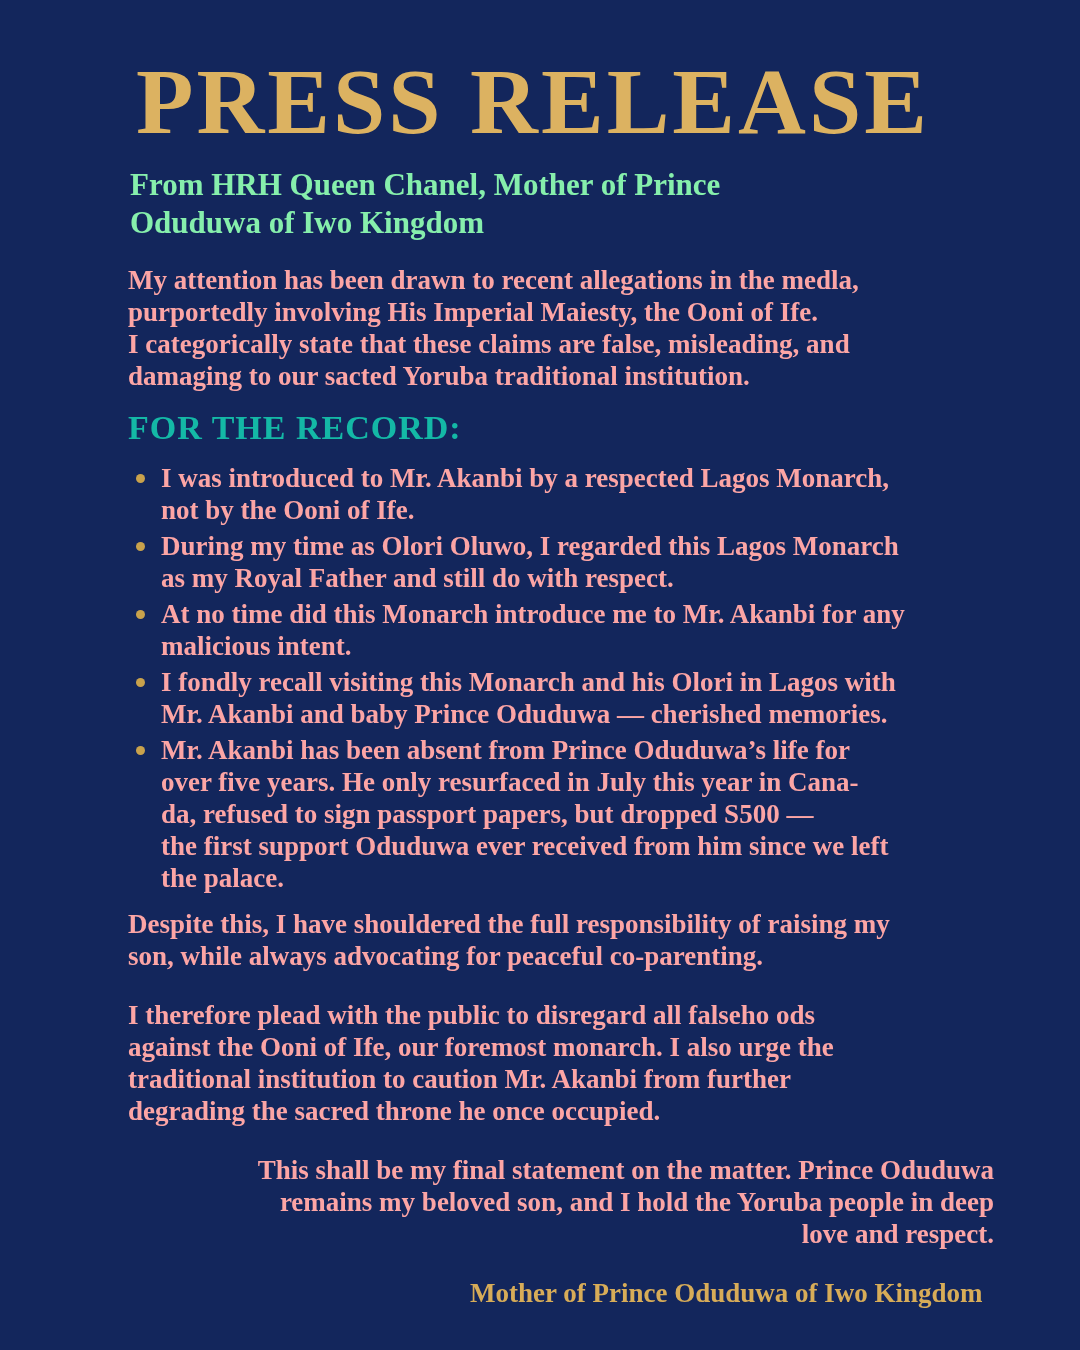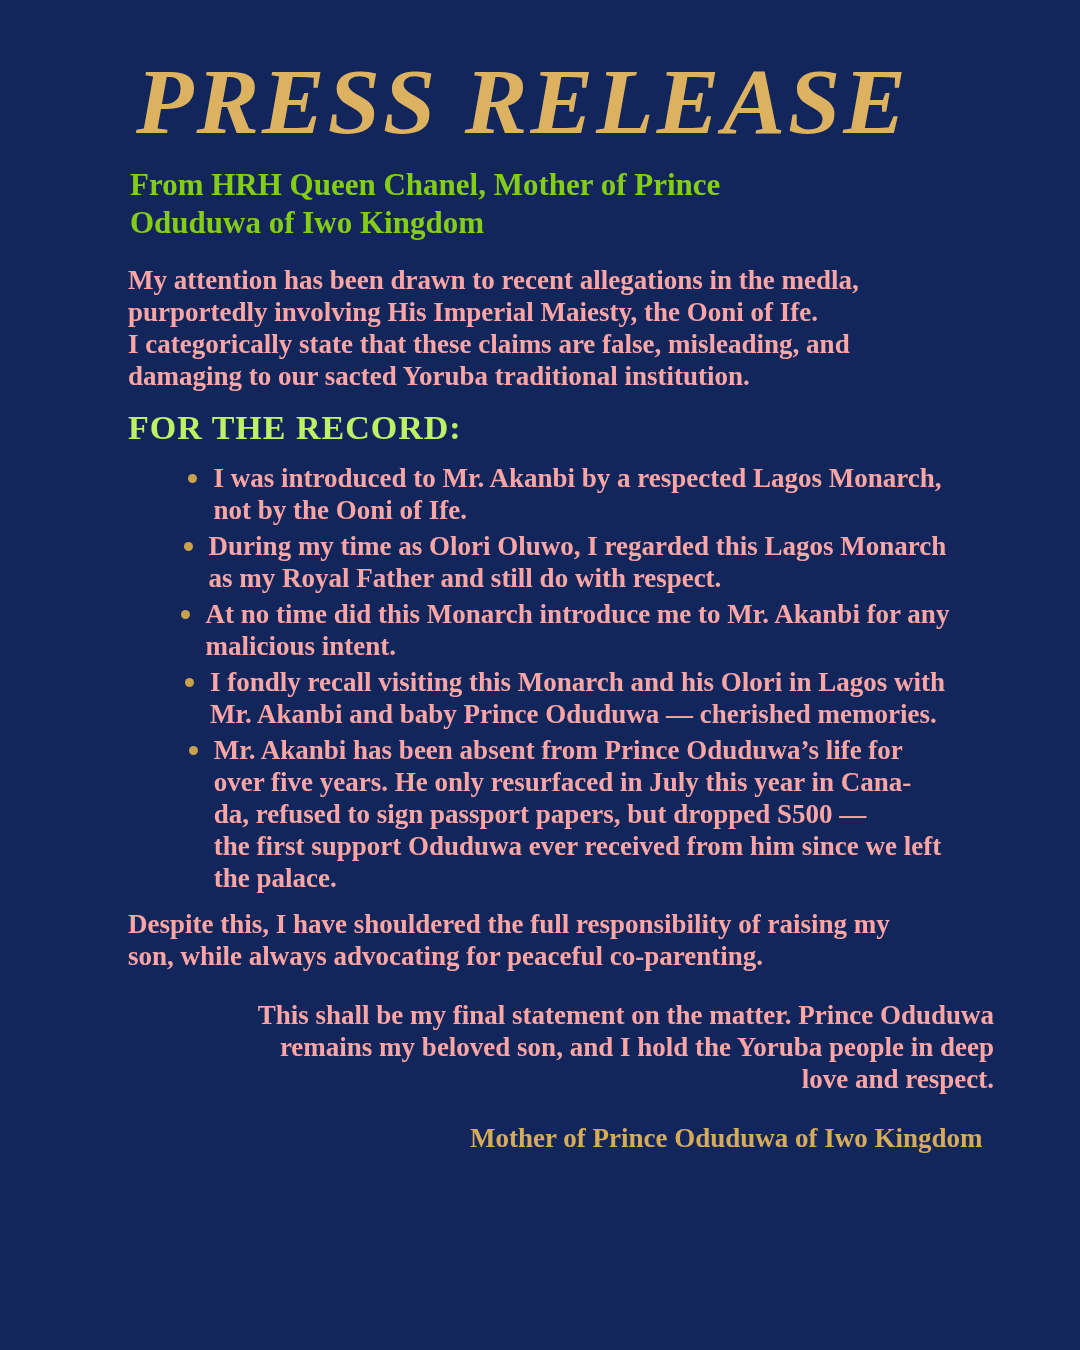--- a/index.html
+++ b/index.html
@@ -26,7 +26,6 @@
     letter-spacing: 3px;
     color: #dcb261;
     white-space: nowrap;
-    font-style: italic;
   }
   .subtitle {
     margin: 18px 0 0 2px;

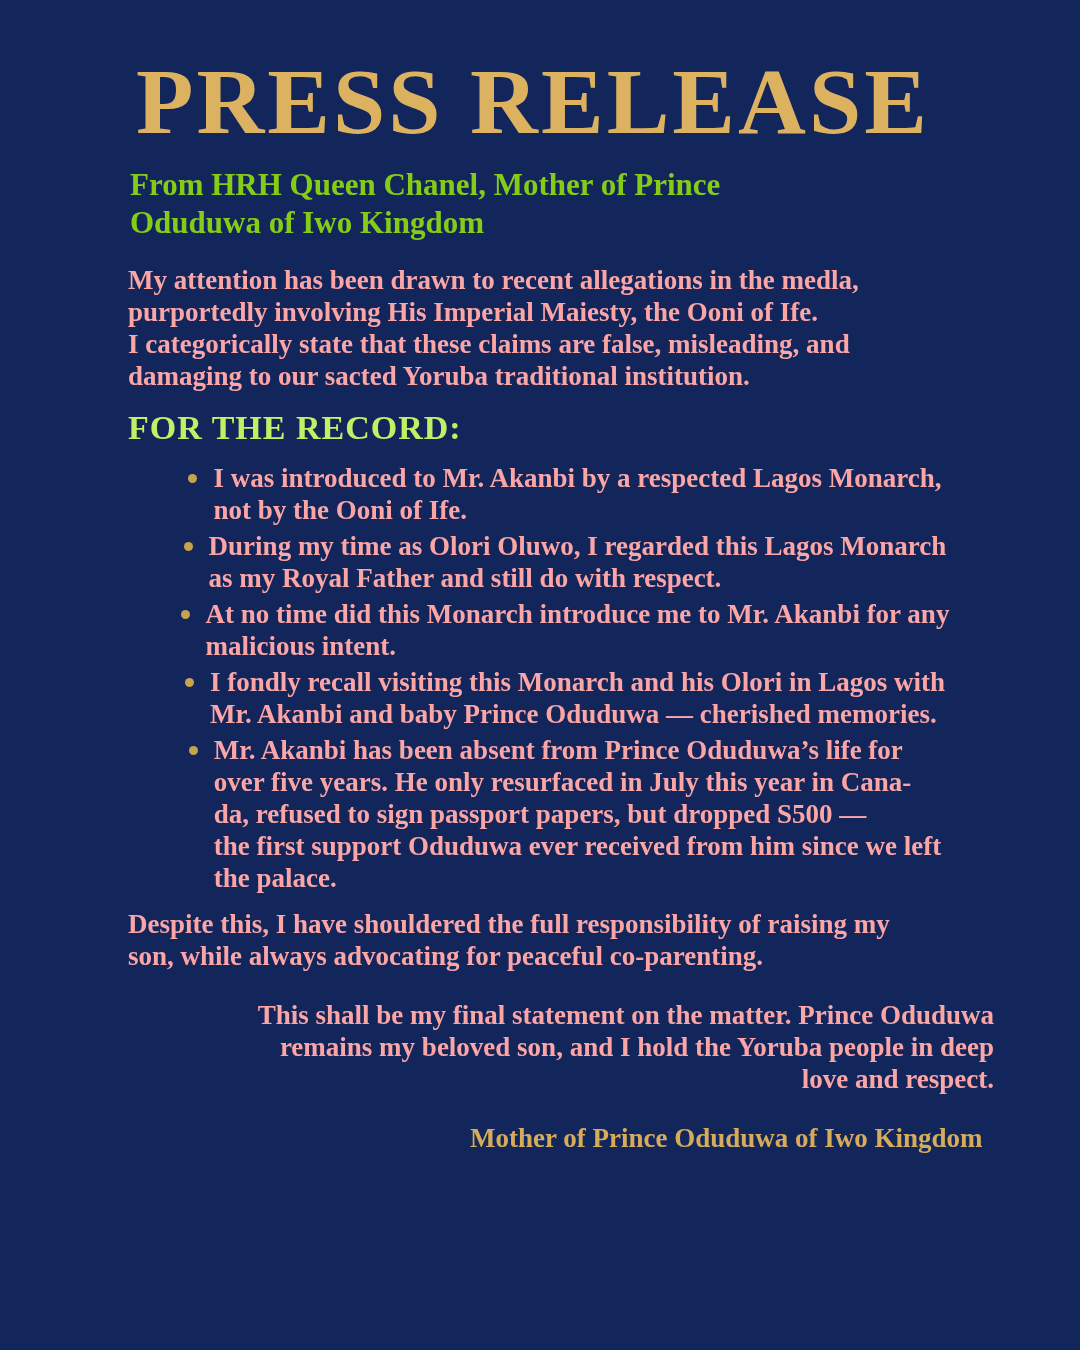--- a/index.html
+++ b/index.html
@@ -32,7 +32,7 @@
     font-size: 31px;
     line-height: 38px;
     font-weight: 700;
-    color: #84cc16;
+    color: #86efac;
     white-space: pre-line;
   }
   .body-text {

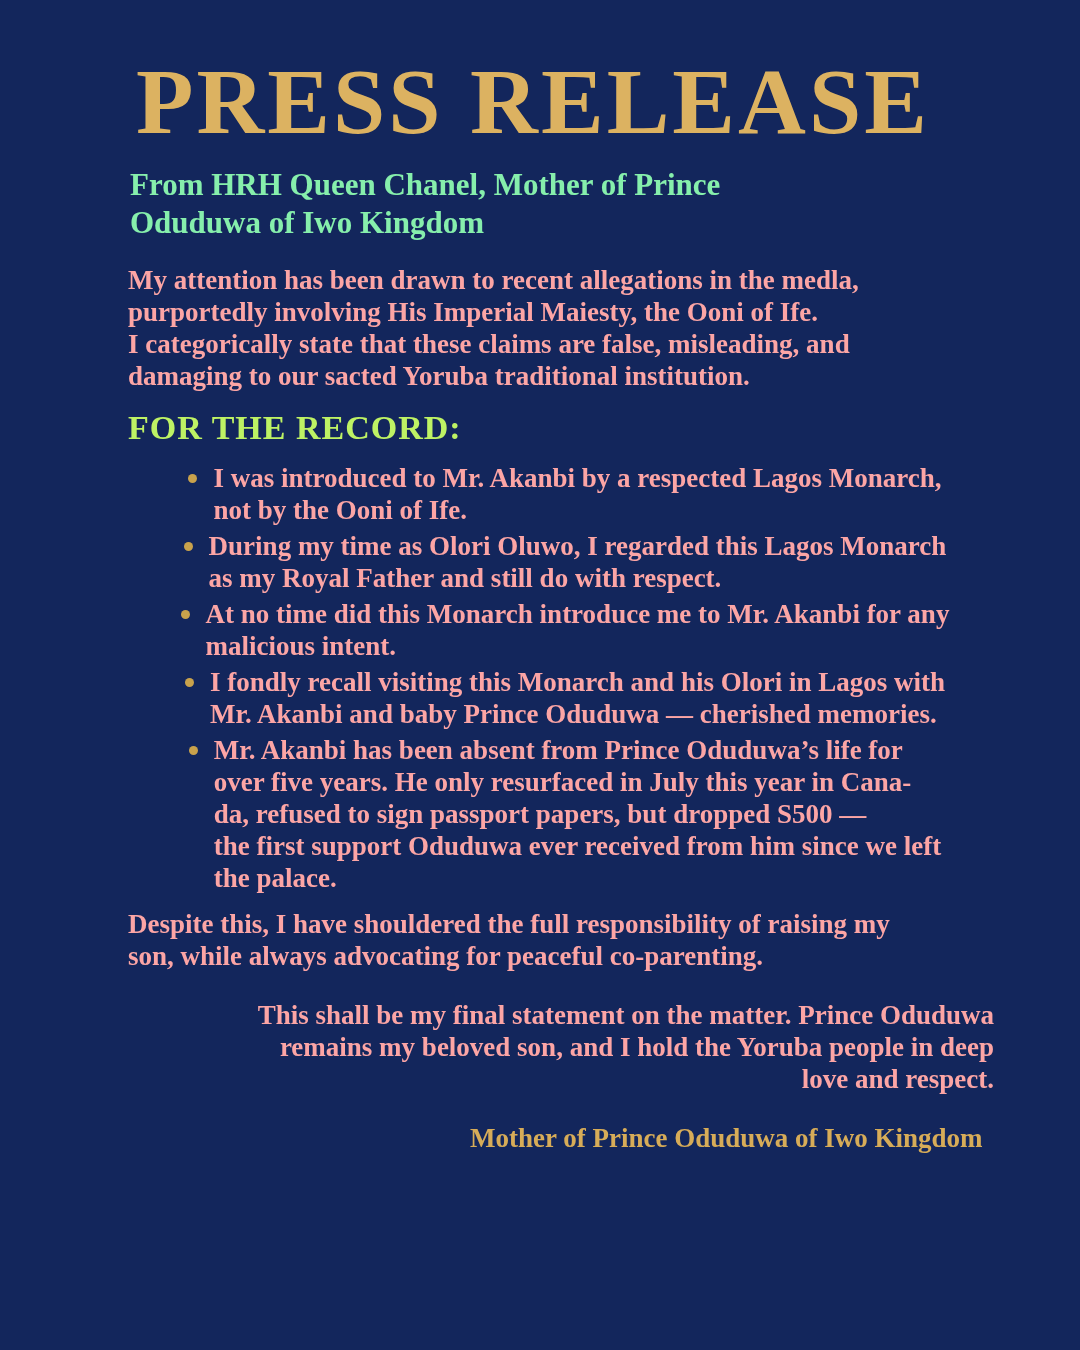--- a/index.html
+++ b/index.html
@@ -51,7 +51,7 @@
     line-height: 40px;
     font-weight: 700;
     letter-spacing: 1px;
-    color: #bef264;
+    color: #14b8a6;
   }
   ul.record-list {
     list-style: none;

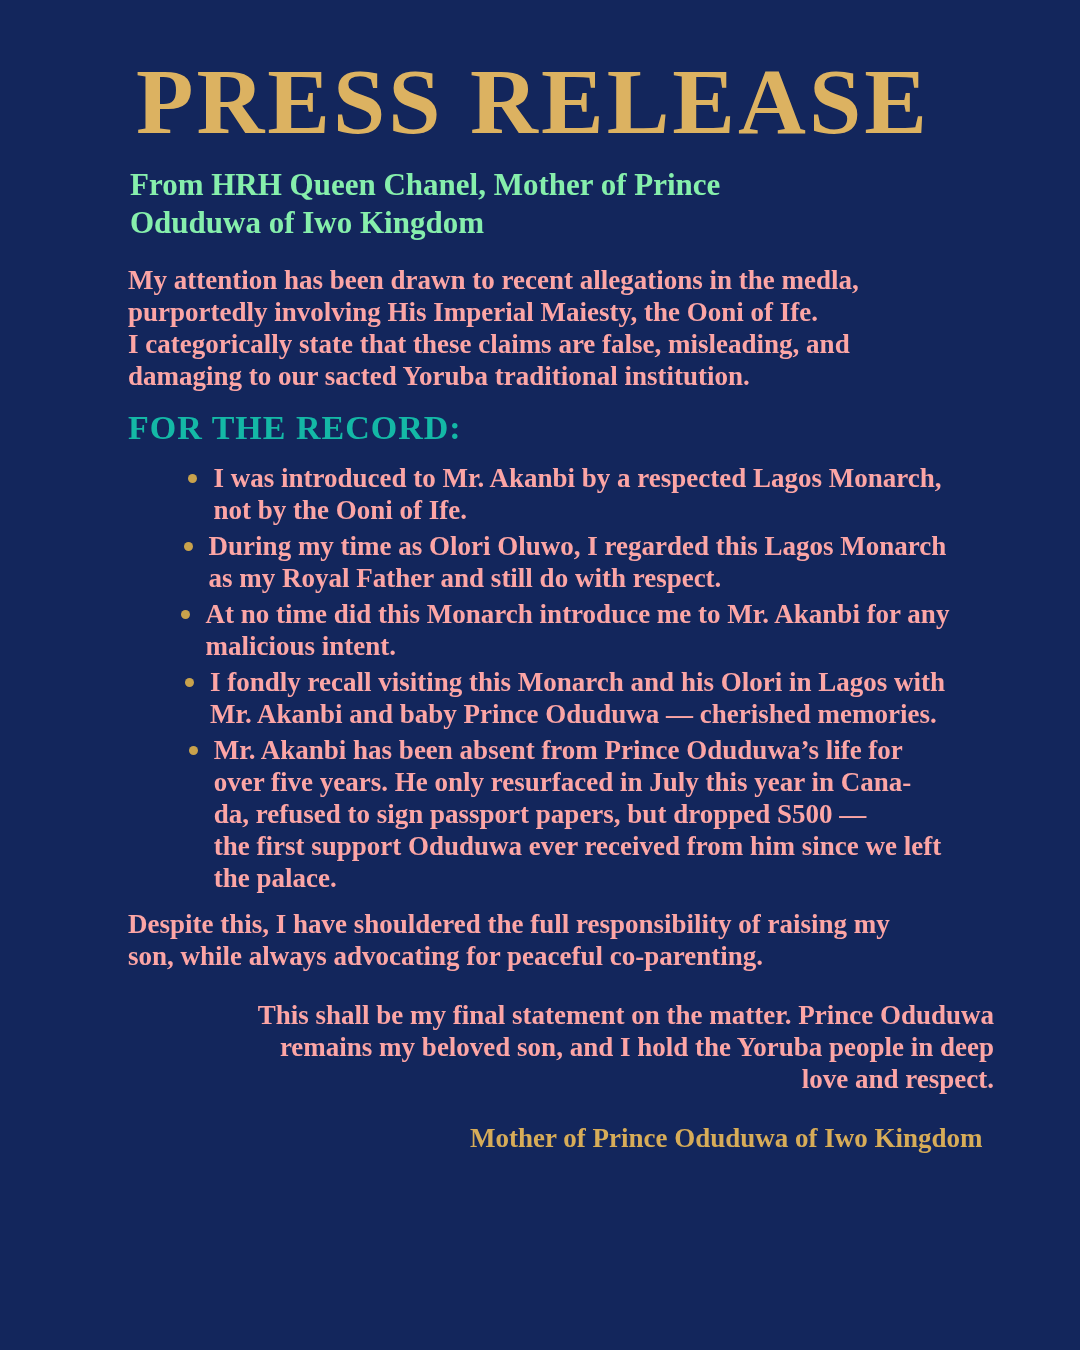--- a/index.html
+++ b/index.html
@@ -62,7 +62,6 @@
     display: flex;
     align-items: flex-start;
     margin: 0 0 4px 0;
-    justify-content: center;
   }
   .bullet-dot {
     flex: none;

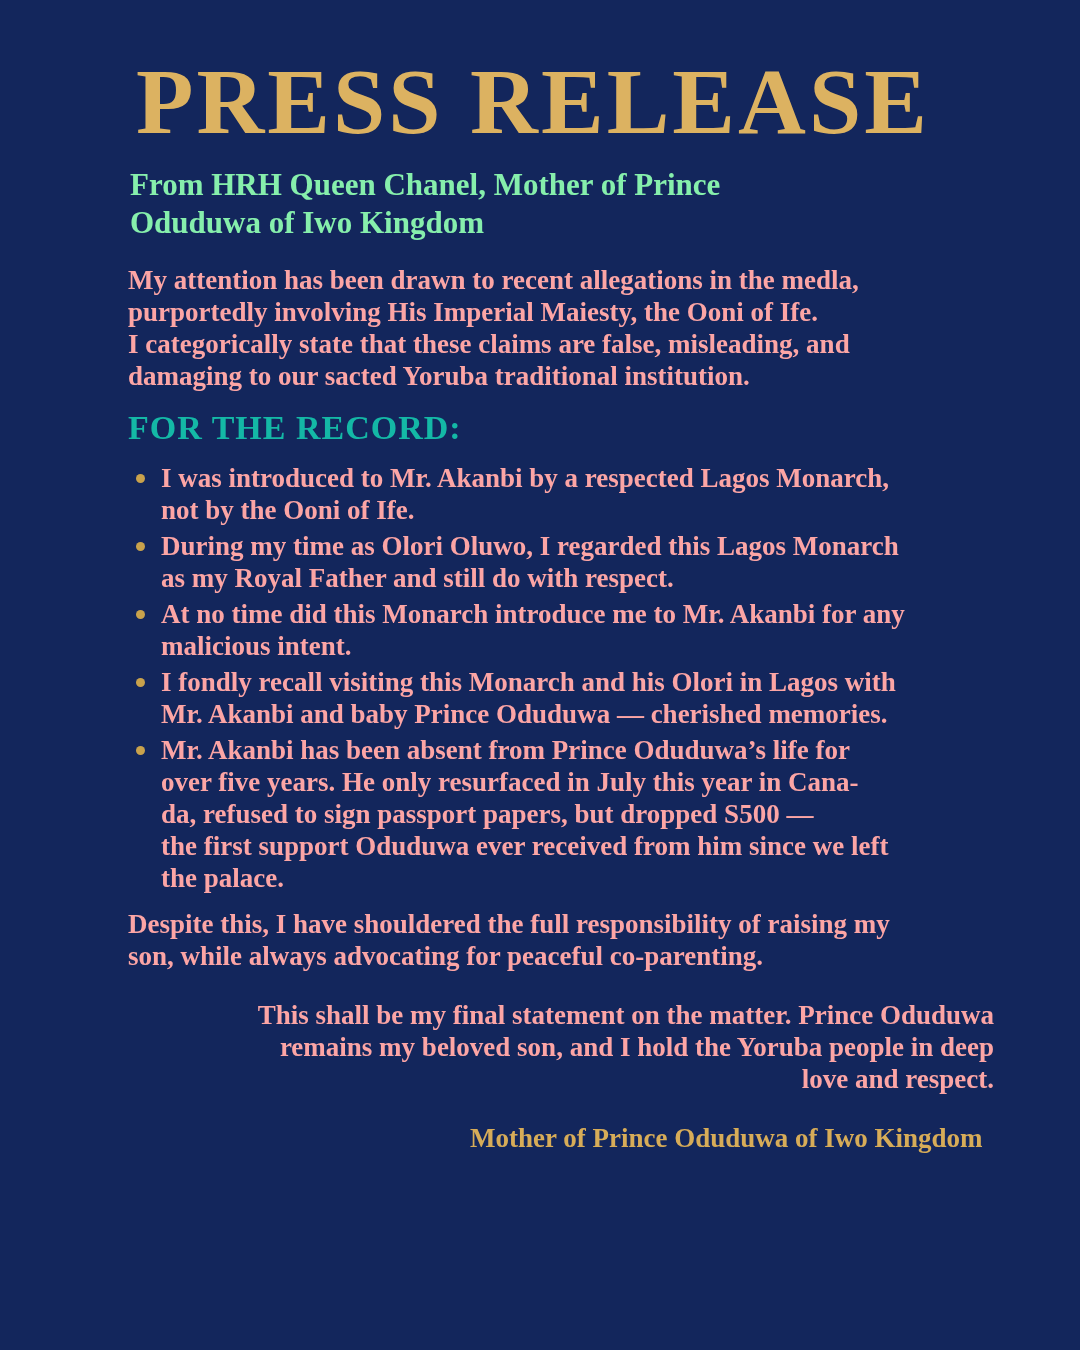--- a/index.html
+++ b/index.html
@@ -146,6 +146,10 @@
   <p class="body-text para-a">Despite this, I have shouldered the full responsibility of raising my
 son, while always advocating for peaceful co-parenting.</p>
 
+  <p class="body-text para-b">I therefore plead with the public to disregard all falseho ods
+against the Ooni of Ife, our foremost monarch. I also urge the
+traditional institution to caution Mr. Akanbi from further
+degrading the sacred throne he once occupied.</p>
 
   <p class="body-text para-c">This shall be my final statement on the matter. Prince Oduduwa
 remains my beloved son, and I hold the Yoruba people in deep

